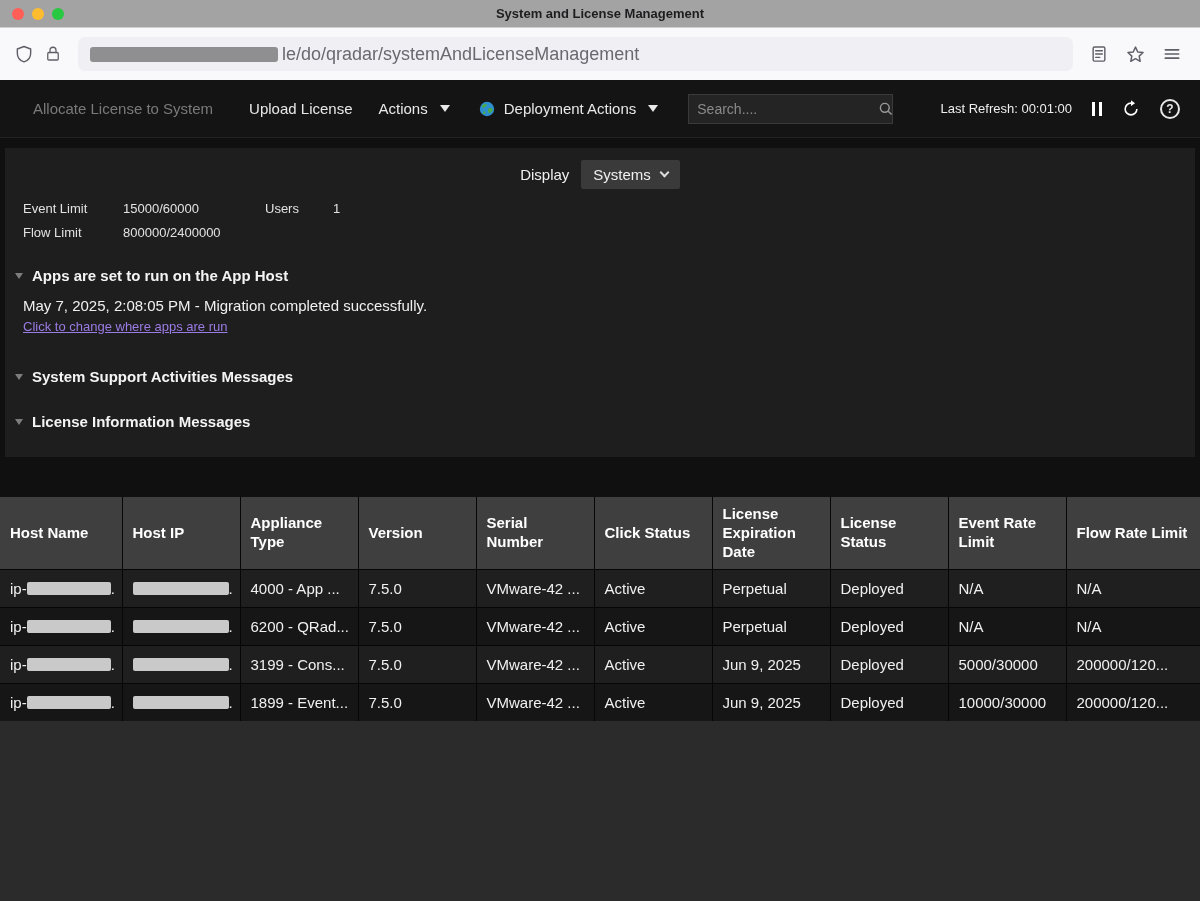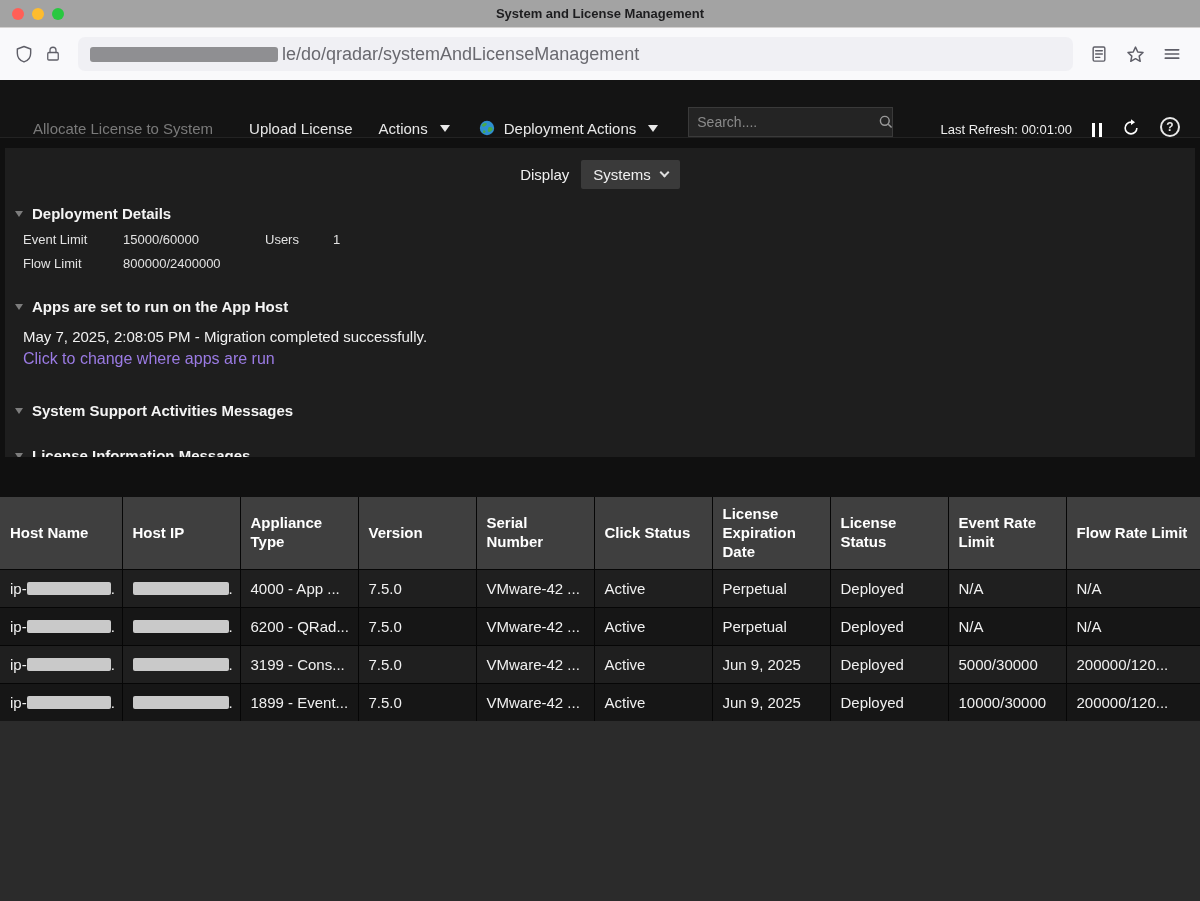--- a/index.html
+++ b/index.html
@@ -24,7 +24,7 @@
   .right-icons { display:flex; align-items:center; gap:16px; padding-right:4px; }
 
   
-  .app-toolbar { height:58px; background:#141414; display:flex; align-items:flex-end;
+  .app-toolbar { height:58px; background:#141414; display:flex; align-items:center;
     padding:0 20px 0 33px; color:#e8e8e8; font-size:15px; border-bottom:1px solid #232323; }
   .tb-item { display:flex; align-items:center; gap:8px; cursor:pointer; white-space:nowrap; }
   .tb-disabled { color:#7a7a7a; margin-right:36px; }

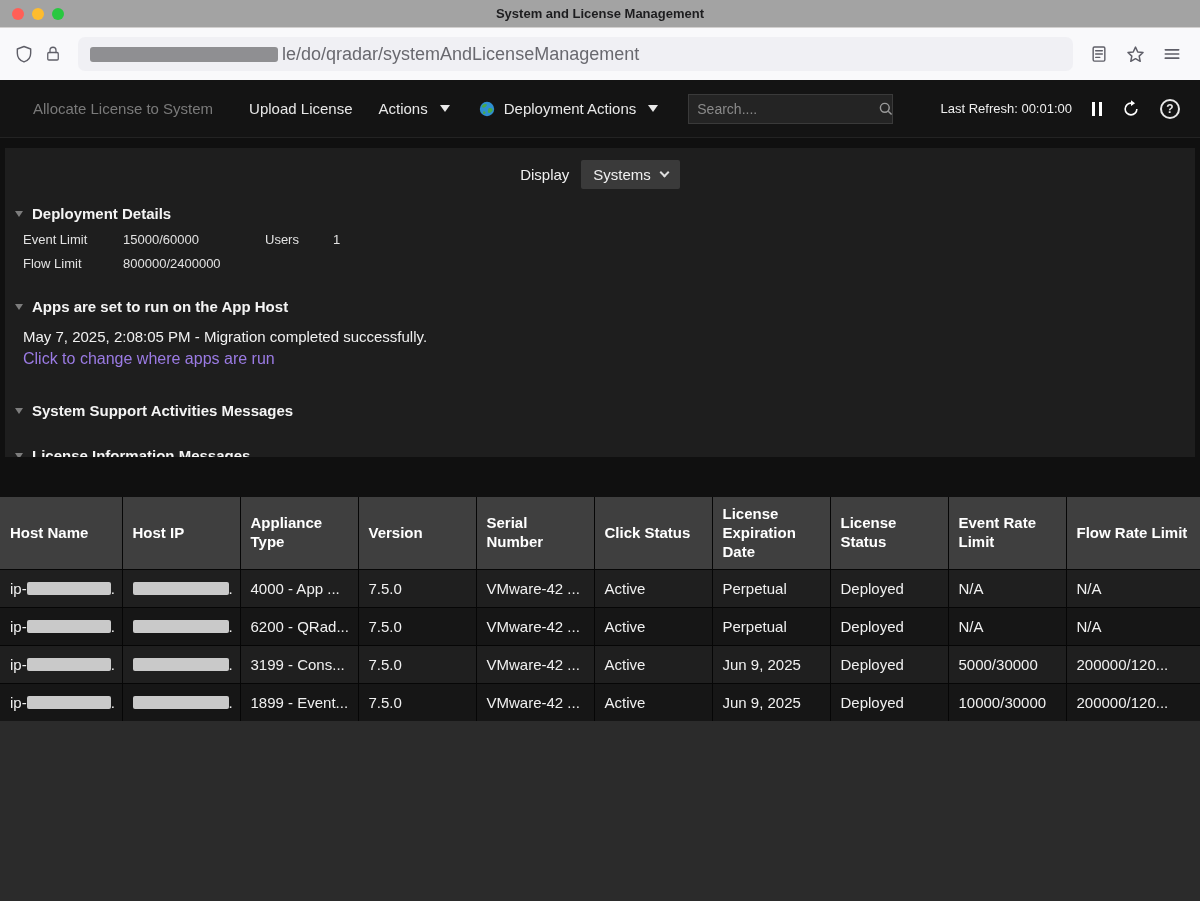--- a/index.html
+++ b/index.html
@@ -193,10 +193,6 @@
     </span>
   </div>
 
-  <div class="section-header sh-dd">
-    <span class="caret"></span>
-    <span class="section-title">Deployment Details</span>
-  </div>
   <div class="dd-grid">
     <span>Event Limit</span>
     <span>15000/60000</span>

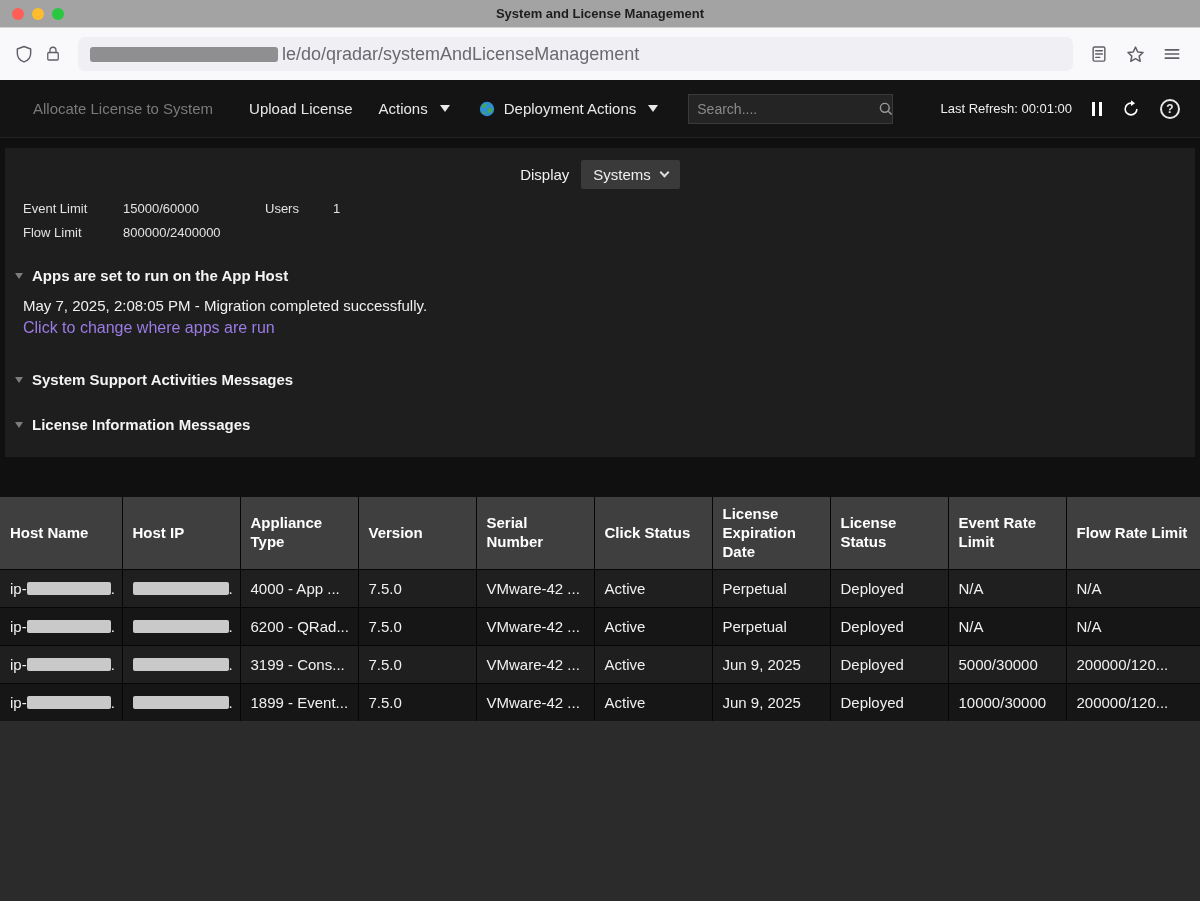--- a/index.html
+++ b/index.html
@@ -67,7 +67,7 @@
   .dd-grid { margin:10px 0 0 18px; display:grid; grid-template-columns:100px 142px 68px auto;
     row-gap:8px; font-size:13px; color:#e2e2e2; line-height:16px; }
   .apps-msg { margin:13px 0 0 18px; font-size:15px; color:#f0f0f0; }
-  .apps-link { margin:5px 7px 0 18px; font-size:16px; color:#9b7be4; cursor:pointer; }
+  .apps-link { margin:5px 7px 0 18px; font-size:13px; color:#9b7be4; cursor:pointer;text-decoration:underline; }
 
   
   .gap-mid { height:40px; background:#101010; }

